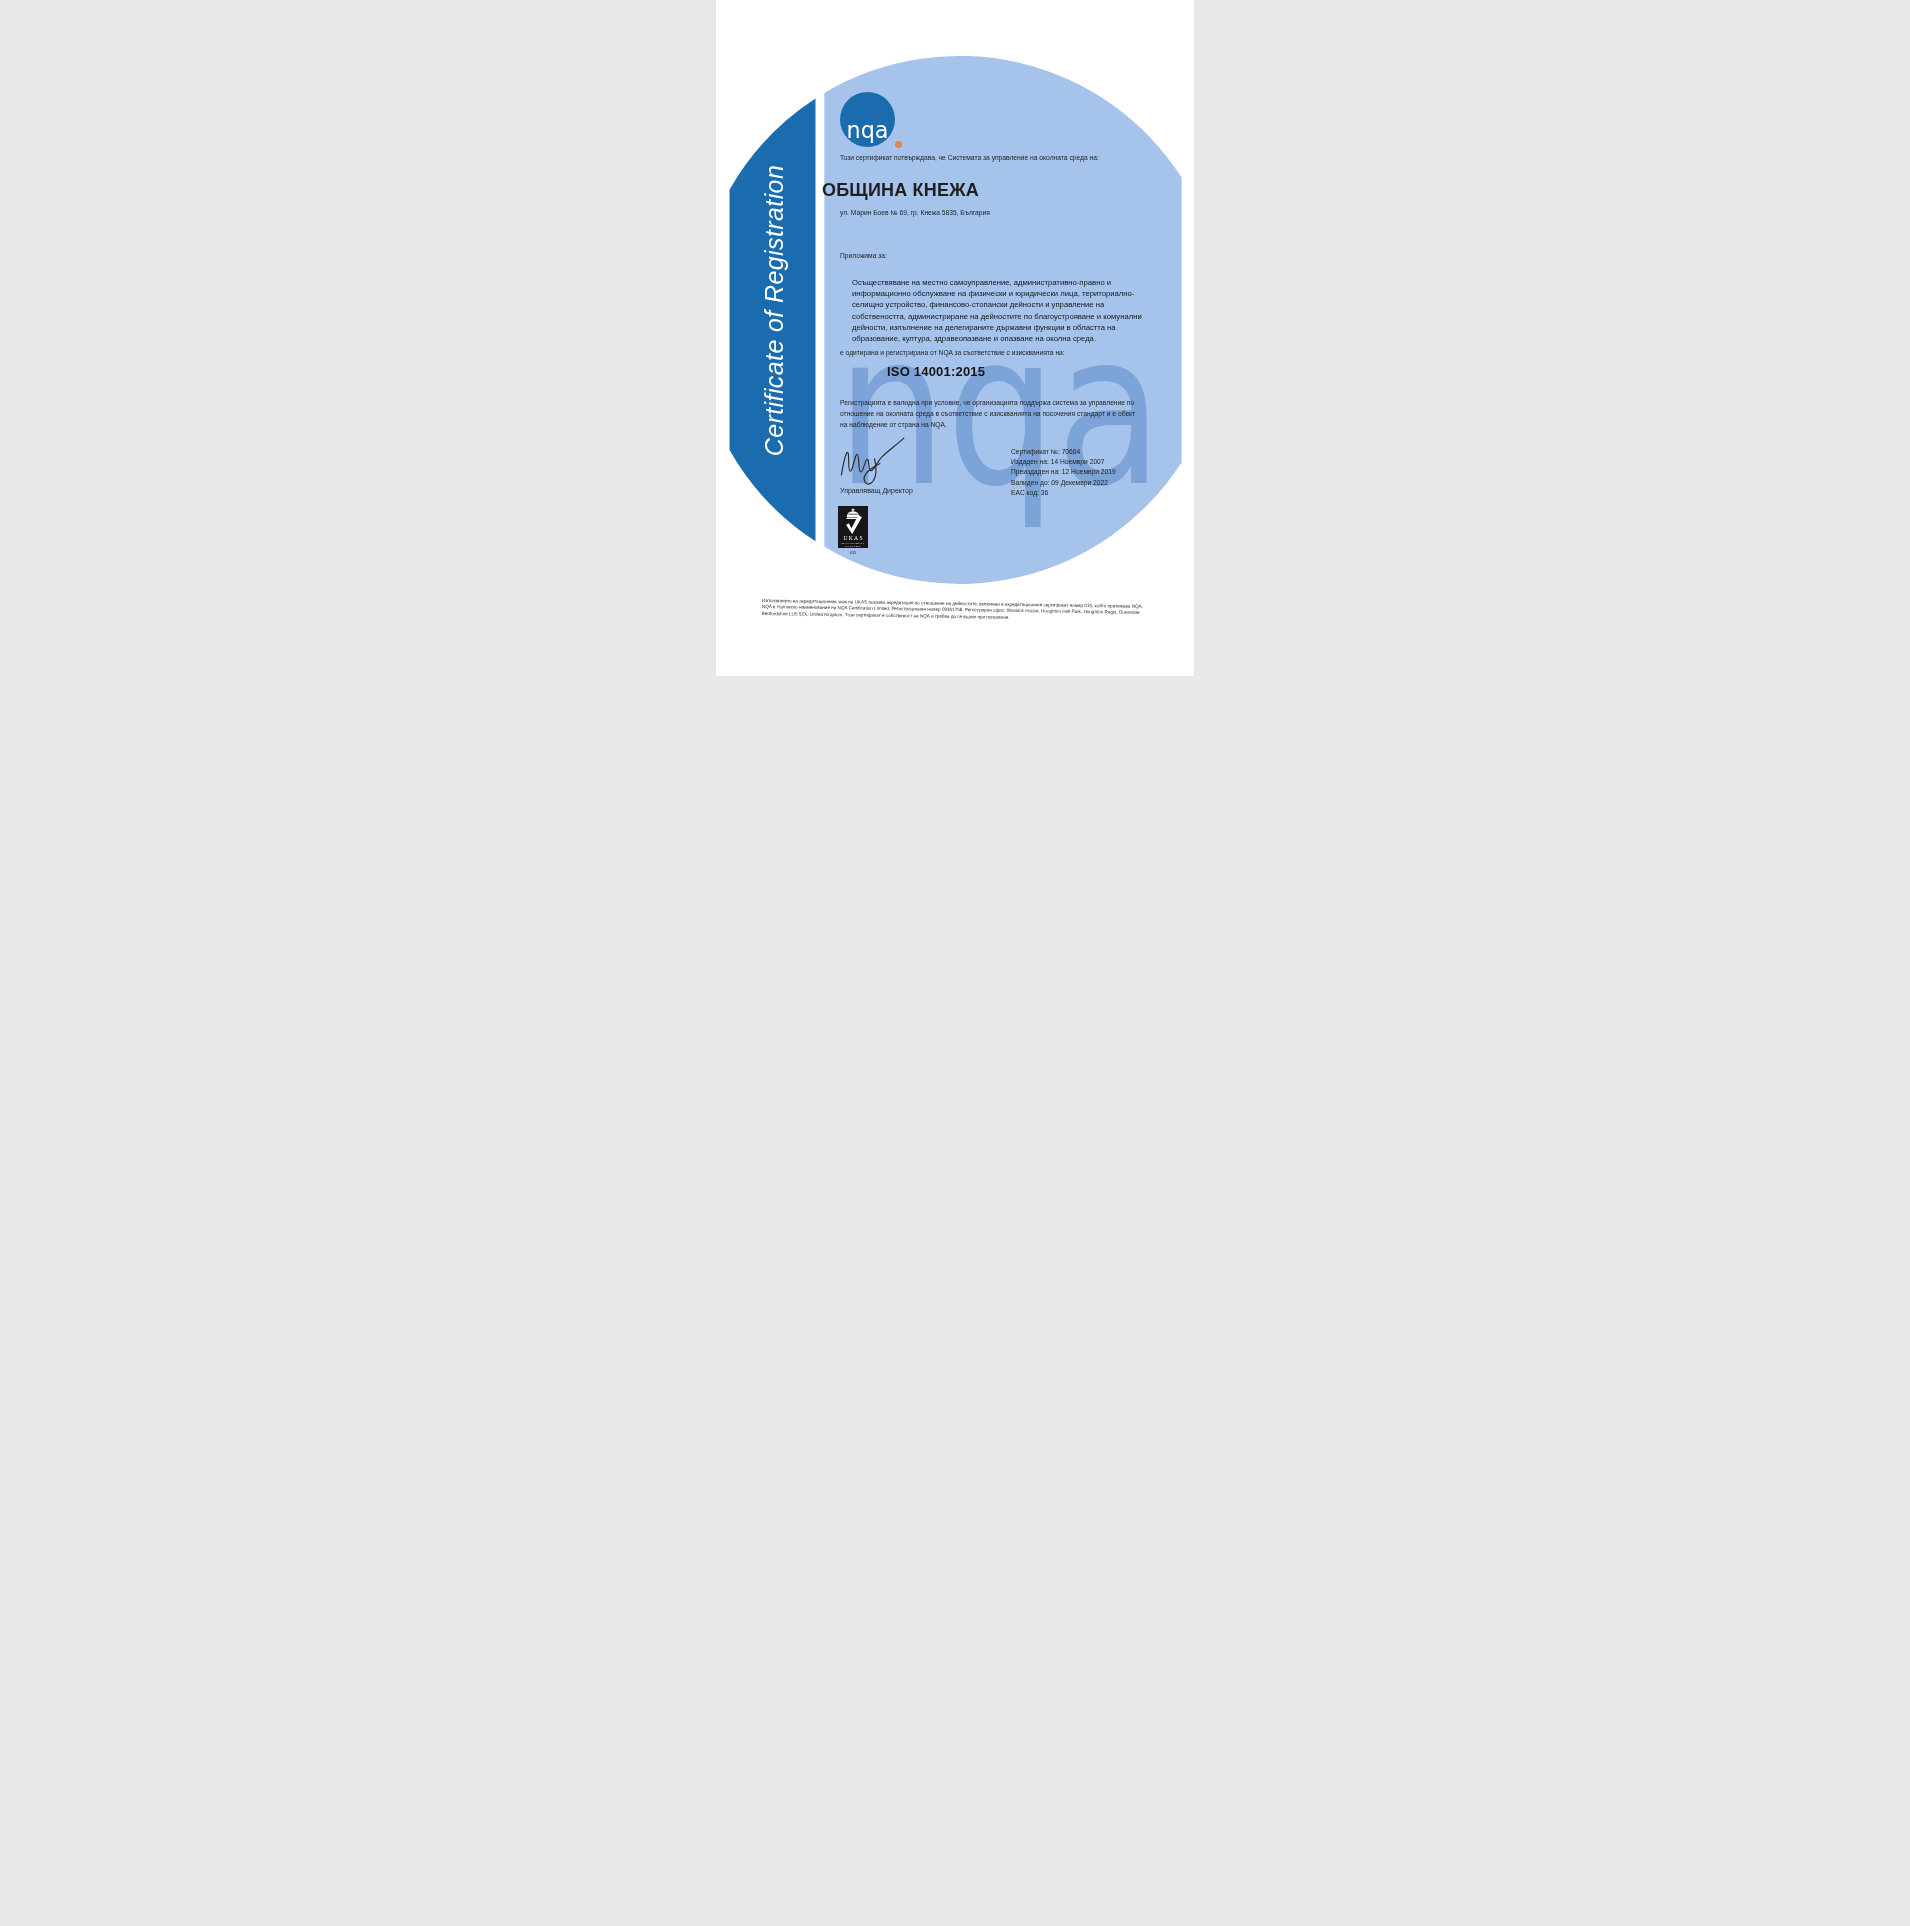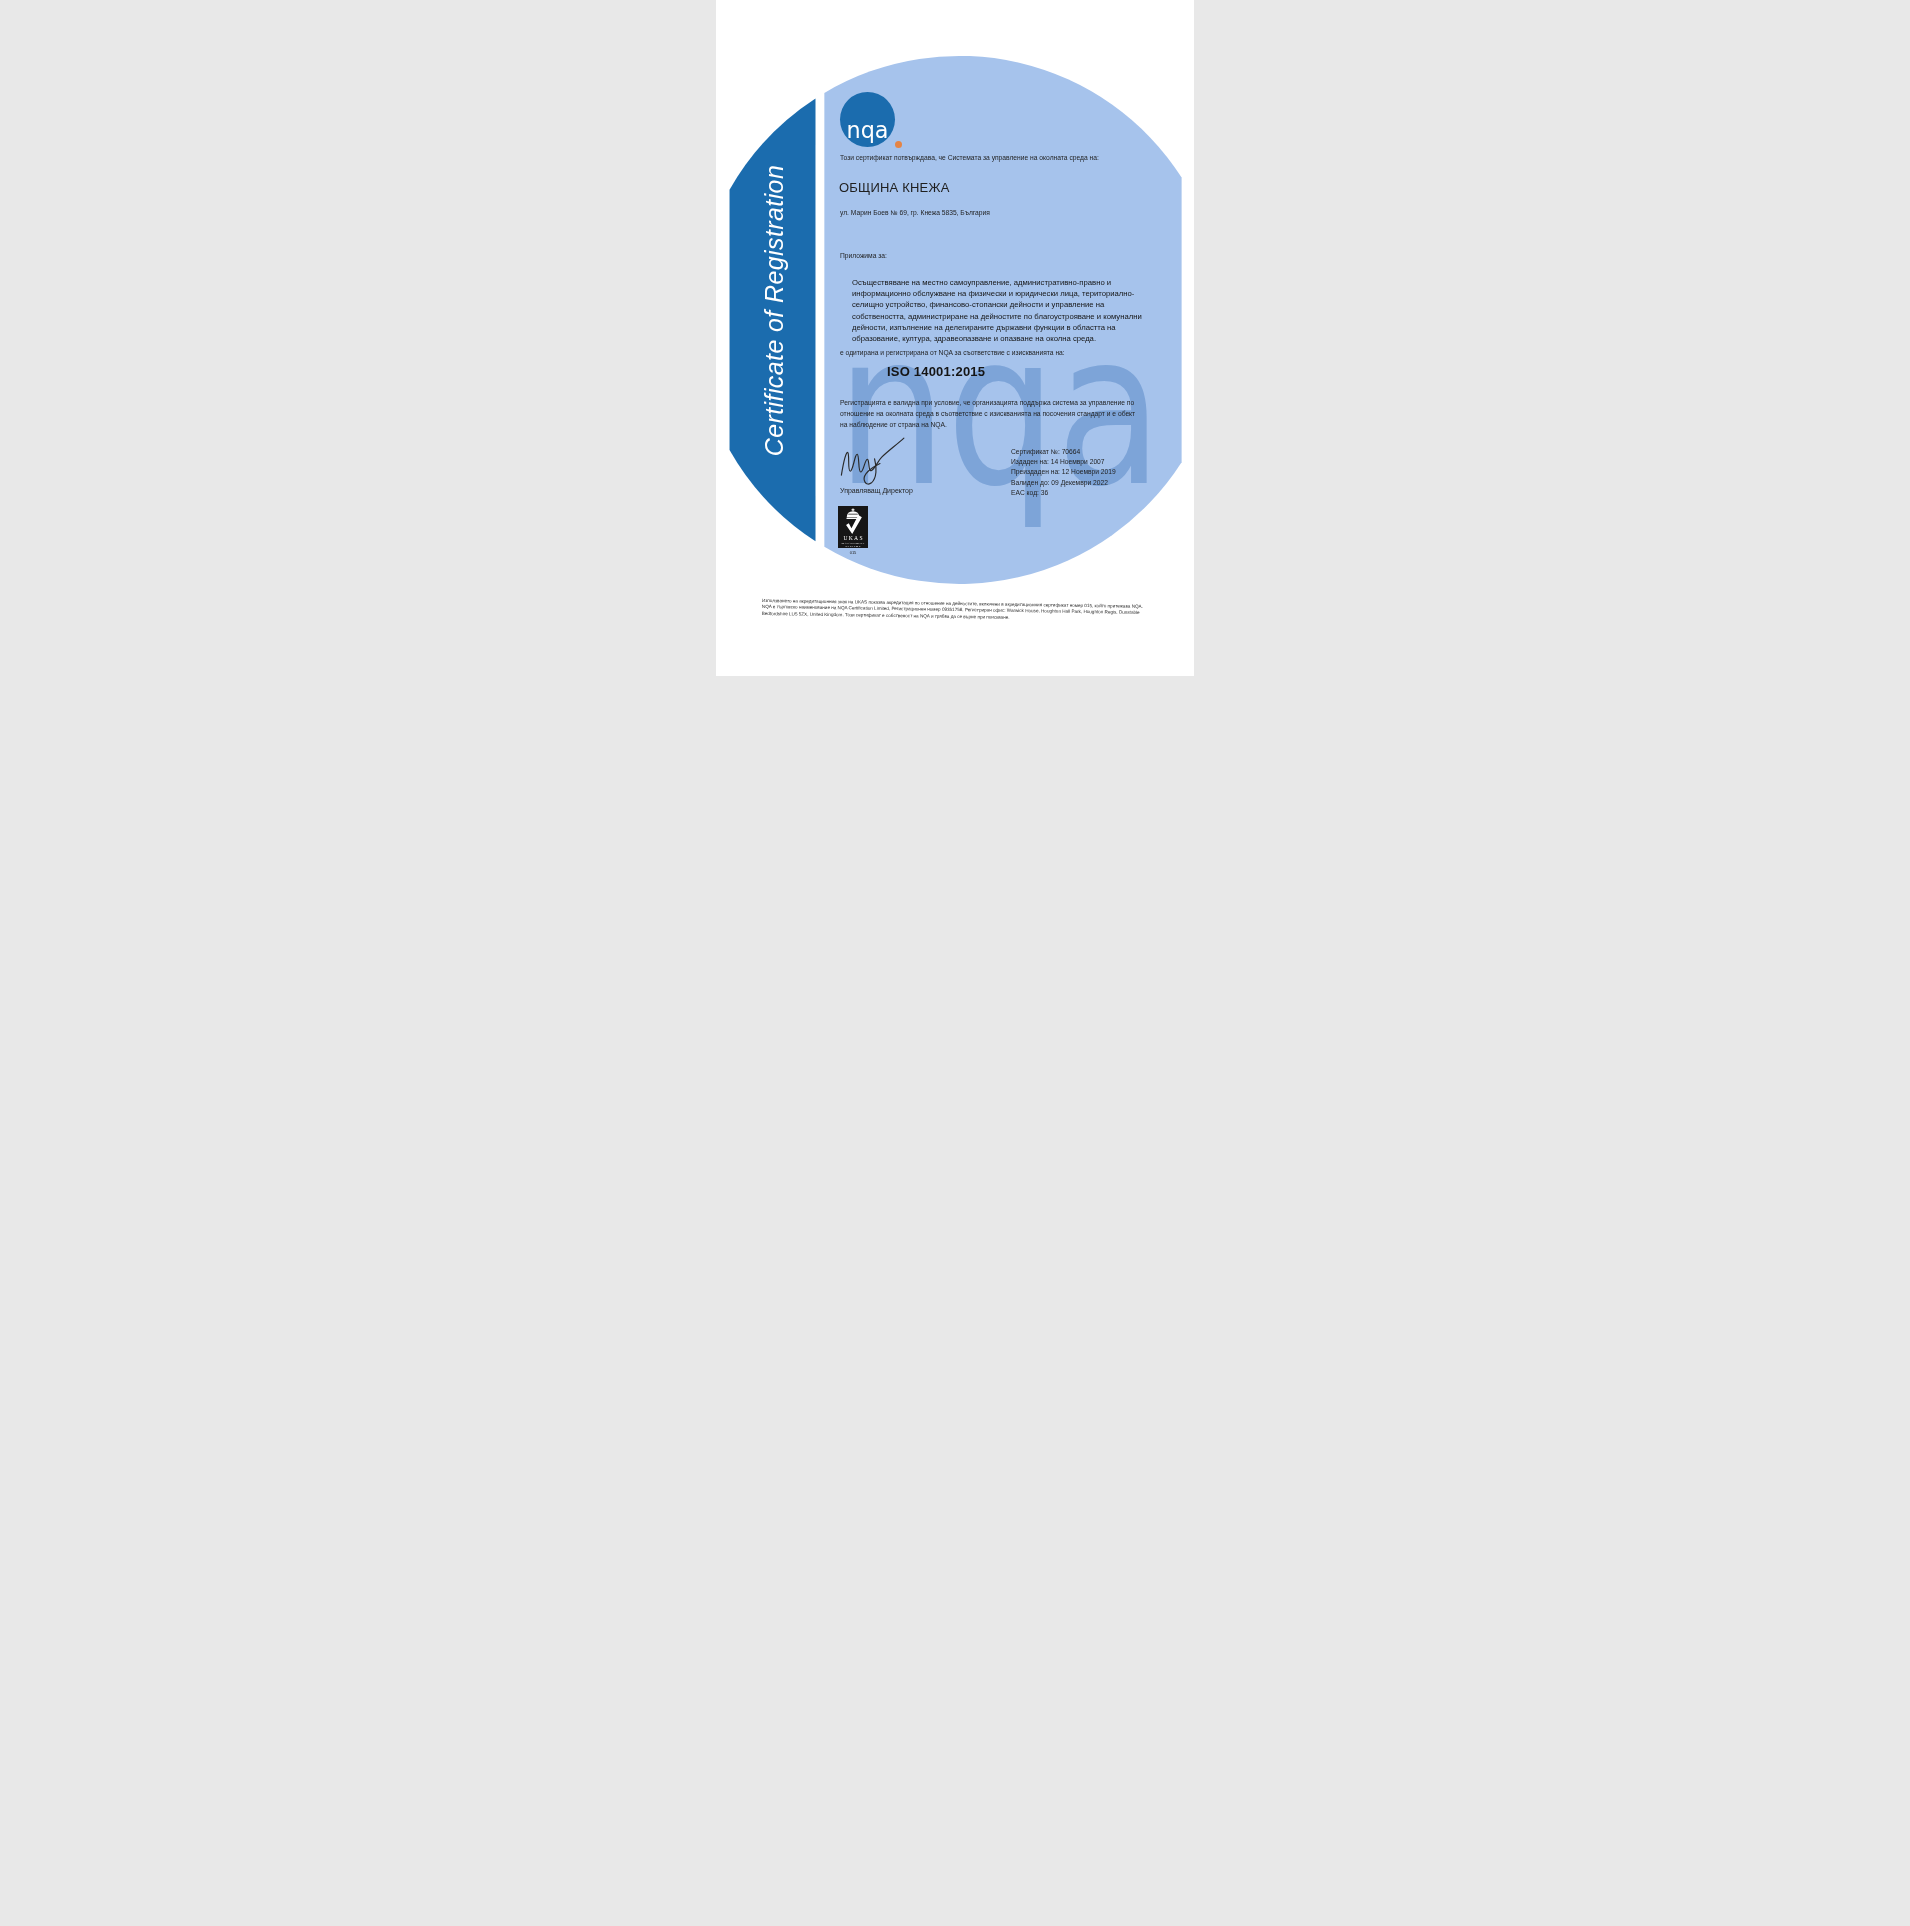--- a/index.html
+++ b/index.html
@@ -46,7 +46,7 @@
   }
 
   .intro-line{position:absolute;left:124px;top:154px;font-size:6.7px;}
-  .org-name{position:absolute;left:123px;top:180px;font-size:13px;font-weight:normal;letter-spacing:0.2px;}
+  .org-name{position:absolute;left:106px;top:180px;font-size:18px;font-weight:bold;letter-spacing:0.2px;}
   .org-address{position:absolute;left:124px;top:209px;font-size:6.7px;}
   .applicable-label{position:absolute;left:124px;top:252px;font-size:6.7px;}
   .scope-text{

